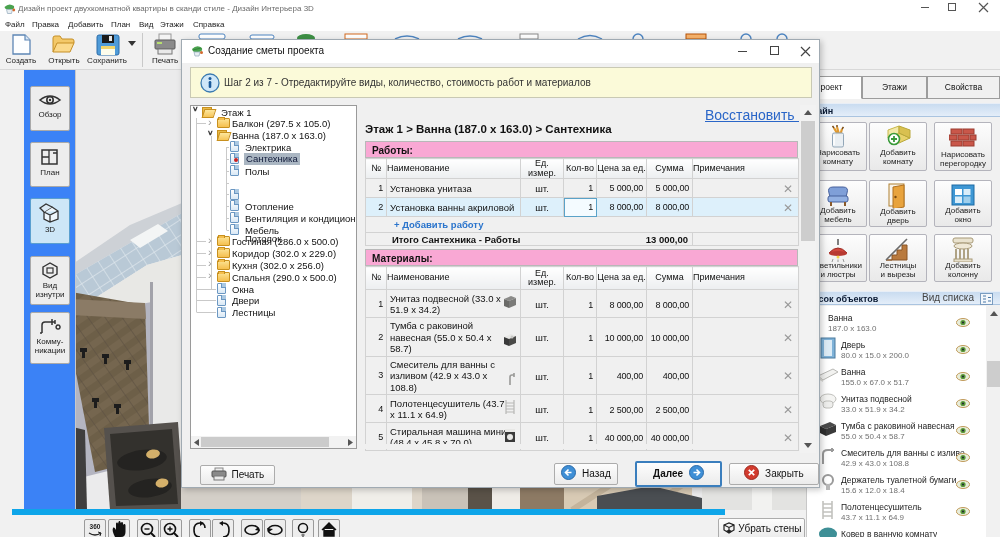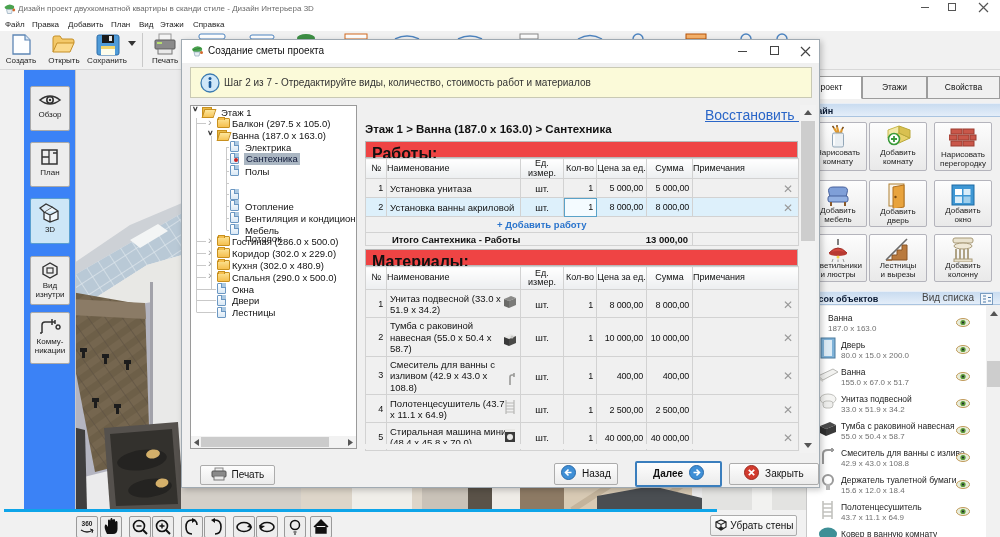--- a/index.html
+++ b/index.html
@@ -51,7 +51,7 @@
 table.grid { border-collapse:collapse; width:433px; table-layout:fixed; font-size:9.5px; color:#111; }
 table.grid td { overflow:hidden; }
 table.grid td, table.grid th { border:1px solid #d2d2d2; padding:1px 3px; vertical-align:middle; }
-.secbar { width:433px; height:17px; background:#ef4444; border:1px solid #b8b8b8; font-weight:bold; font-size:16px; color:#111; padding:3px 6px 0 6px; }
+.secbar { width:433px; height:17px; background:#f9a8d4; border:1px solid #b8b8b8; font-weight:bold; font-size:10px; color:#111; padding:3px 6px 0 6px; }
 .num { text-align:right; white-space:nowrap; font-size:9px; letter-spacing:-0.2px; }
 .ctr { text-align:center; }
 .del { color:#9a9a9a; font-size:12px; text-align:right; padding-right:5px !important; vertical-align:top; padding-top:3px !important; }

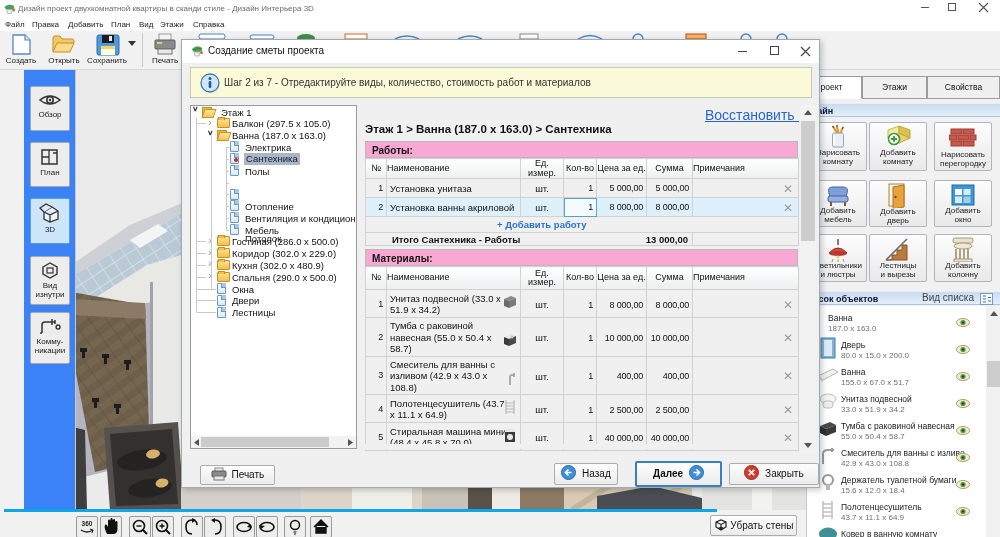--- a/index.html
+++ b/index.html
@@ -673,7 +673,7 @@
             <td class="num">8 000,00</td>
             <td class="del">✕</td>
           </tr>
-      <tr style="height:16px;text-align:center;">
+      <tr style="height:16px;">
             <td colspan="6" style="border-right:none;"><span style="color:#2a74cc; font-weight:bold; padding-left:25px;">+ Добавить работу</span></td>
             <td style="border-left:none;"></td>
           </tr>

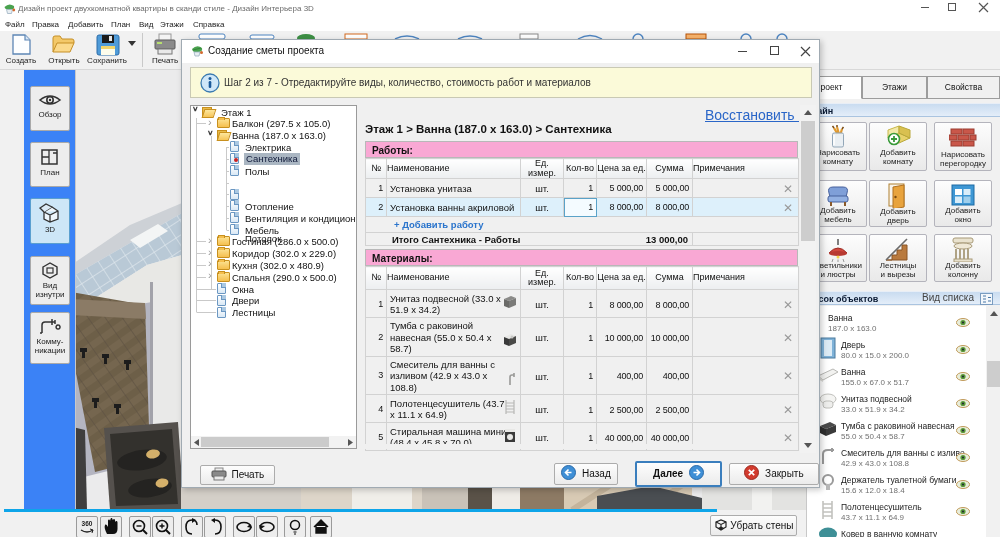--- a/index.html
+++ b/index.html
@@ -600,7 +600,7 @@
     <div class="trow" style="left:1px; top:153.4px;">
         <s-a class="ac" style="left:15px;"></s-a>
         <s-i class="fc" style="left:25px;"></s-i>
-        <span style="position:absolute; left:40px; top:0.5px;">Кухня (302.0 x 480.9)</span>
+        <span style="position:absolute; left:40px; top:0.5px;">Кухня (302.0 x 256.0)</span>
       </div>
     <div class="trow" style="left:1px; top:165.2px;">
         <s-a class="ac" style="left:15px;"></s-a>

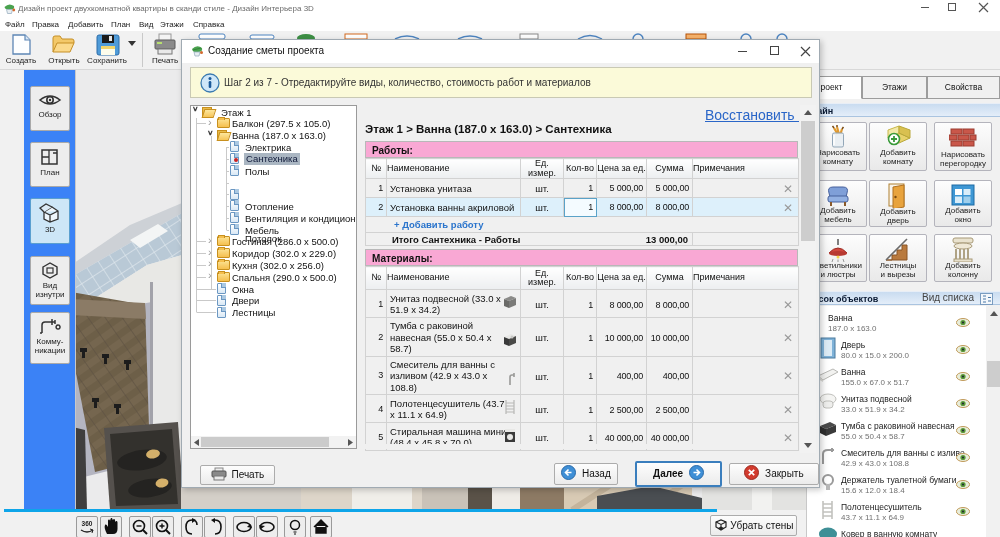--- a/index.html
+++ b/index.html
@@ -63,7 +63,7 @@
 .selcell { outline:1.5px solid #5aa2c8; outline-offset:-1px; background:#f4fbff; }
 .btn { position:absolute; background:linear-gradient(#fdfdfd,#ebebeb); border:1px solid #acacac; border-radius:2px; font-size:10px; color:#111; text-align:center; }
 
-#bottombar { left:4px; top:509px; width:713px; height:28px; background:#f1f1f1; border-top:3px solid #0ea5e9; }
+#bottombar { left:12px; top:509px; width:713px; height:28px; background:#f1f1f1; border-top:6px solid #0ea5e9; }
 .bbtn { position:absolute; top:4px; width:22px; height:22px; background:#ededed; border:1px solid #9a9a9a; border-radius:2px; }
 </style>
 </head>

